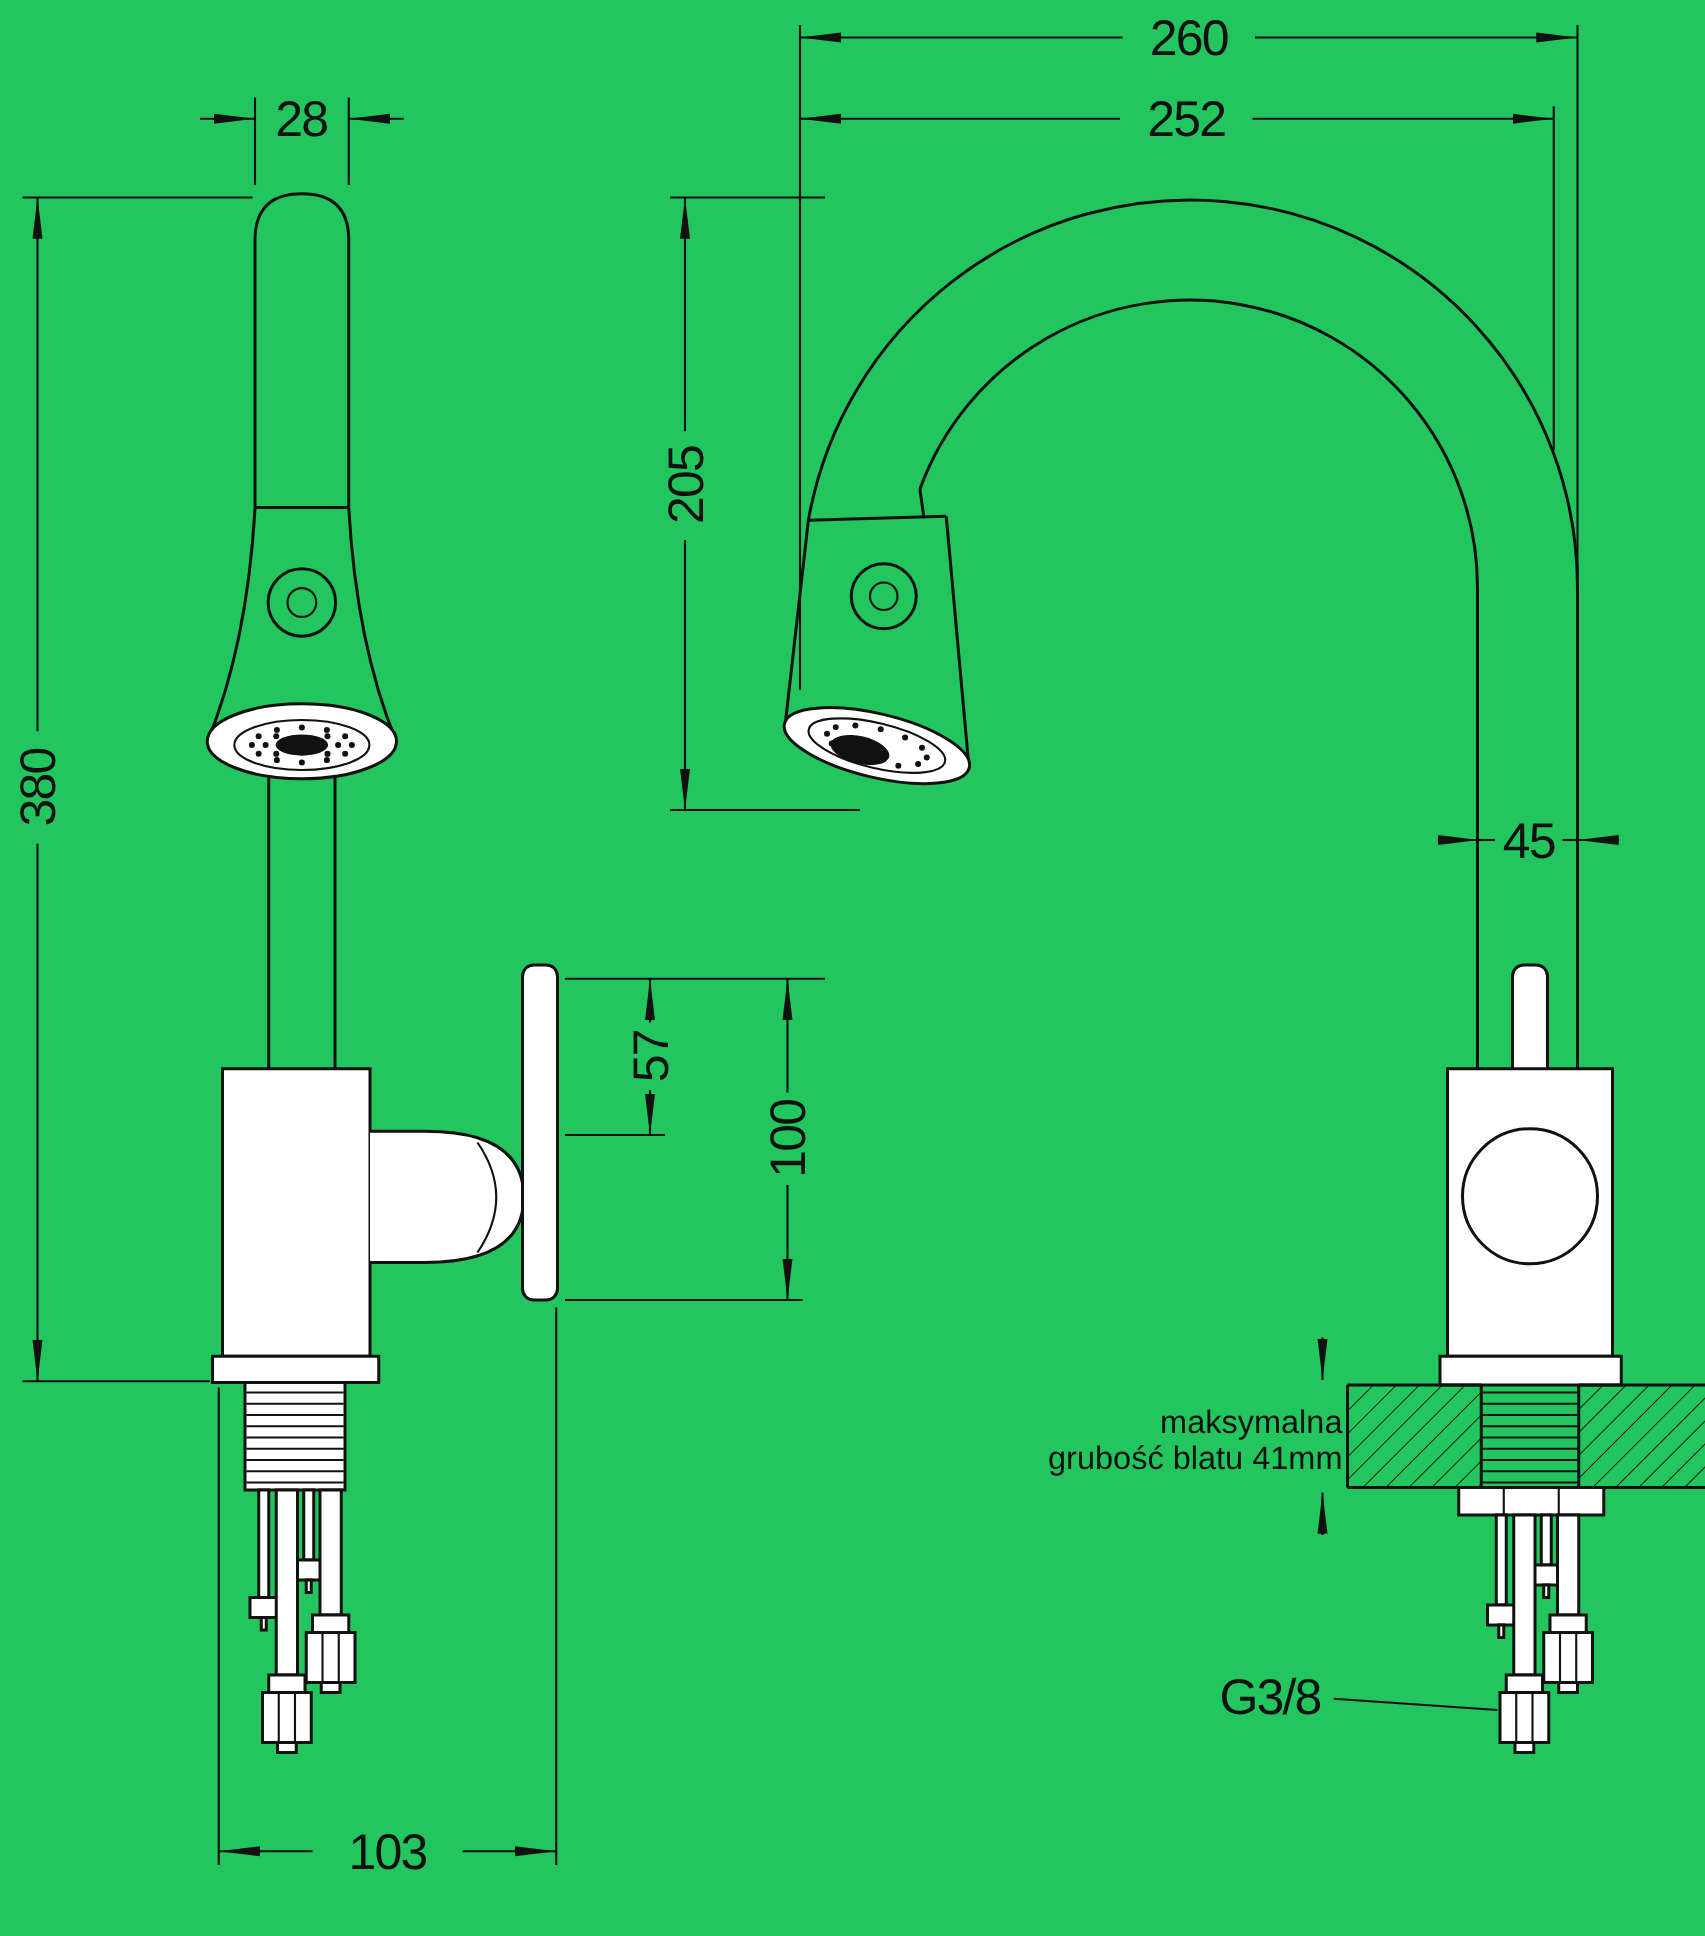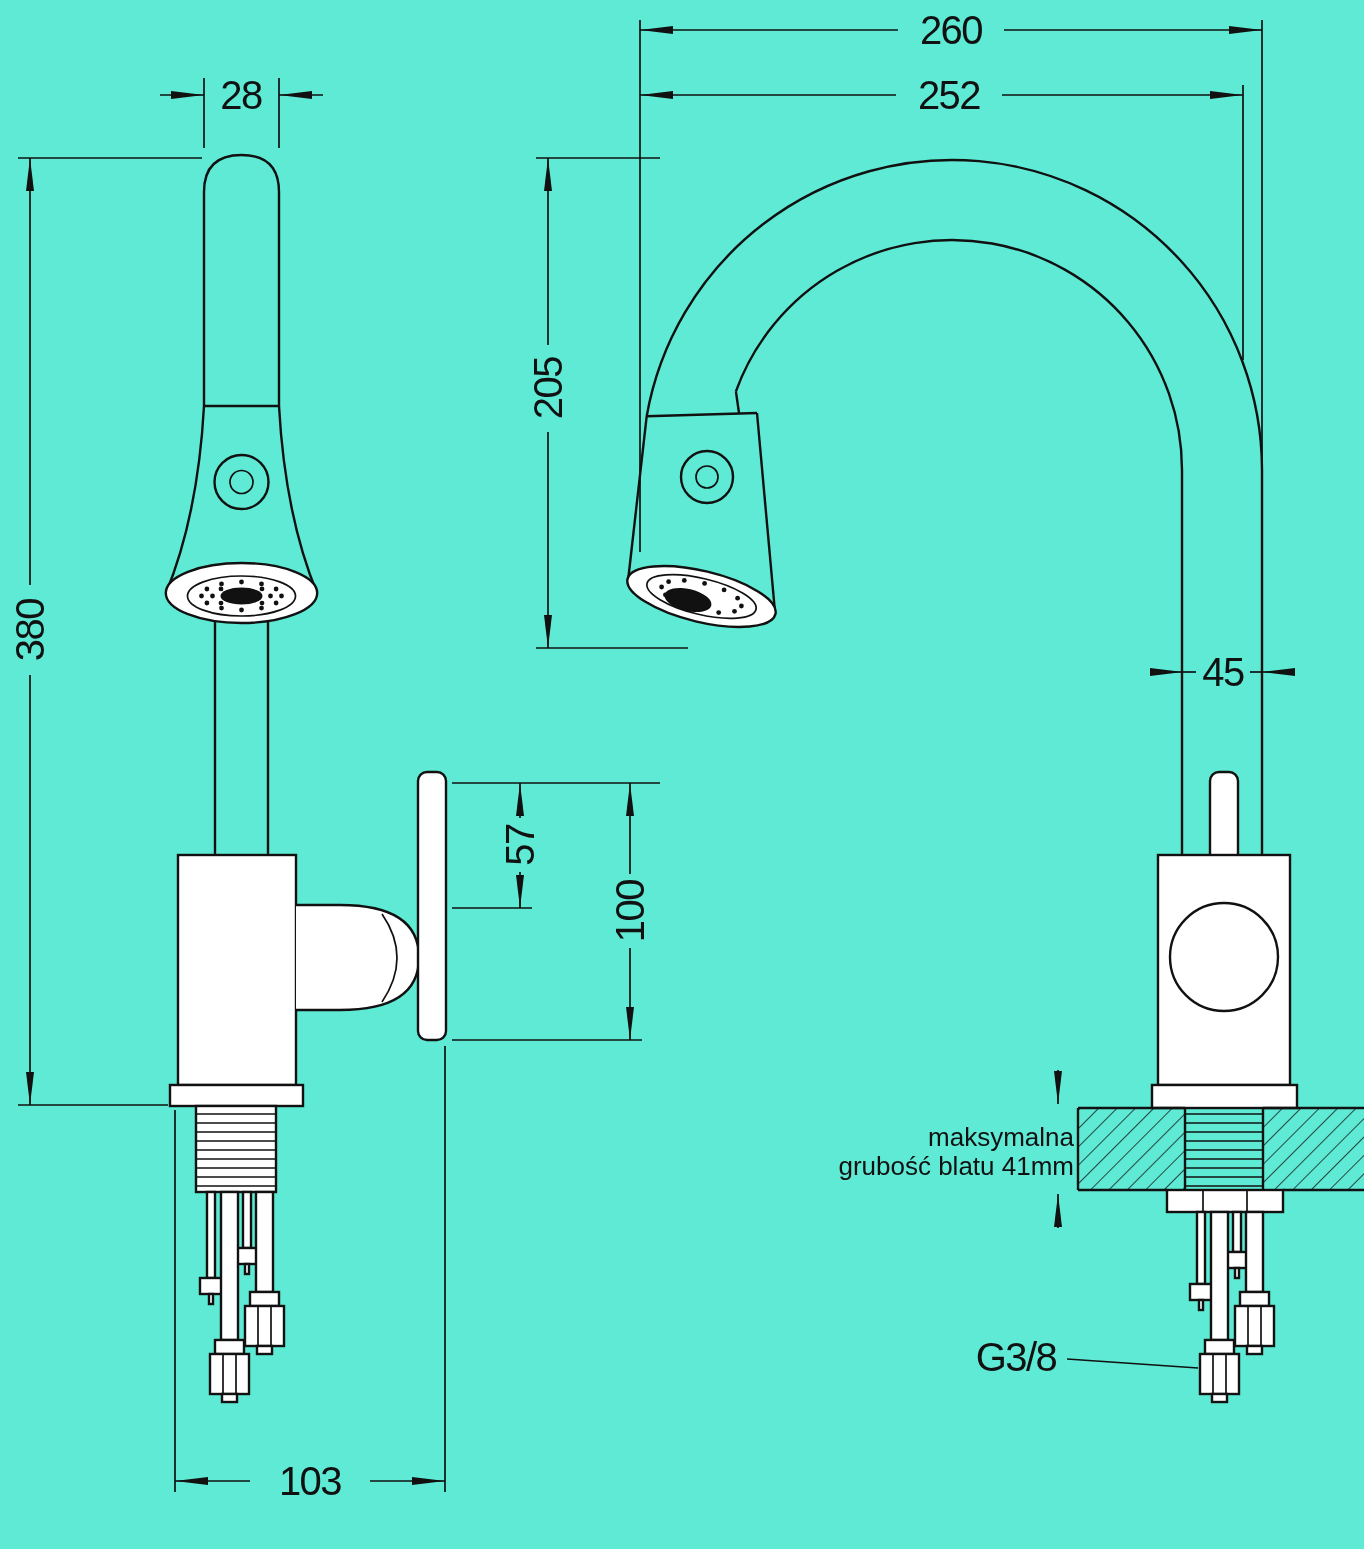--- a/index.html
+++ b/index.html
@@ -3,7 +3,7 @@
 <meta charset="utf-8">
 <style>
   html,body{margin:0;padding:0;background:#ffffff;}
-  .canvas{position:relative;width:1364px;height:1549px;background:#5eead4;overflow:hidden;text-decoration:underline;}
+  .canvas{position:relative;width:1364px;height:1549px;background:#22c55e;overflow:hidden;text-decoration:underline;}
   svg{display:block;}
   svg text{font-family:"Liberation Sans",sans-serif;fill:#111;}
   .dimtext{font-size:40px;letter-spacing:-1.5px;}

